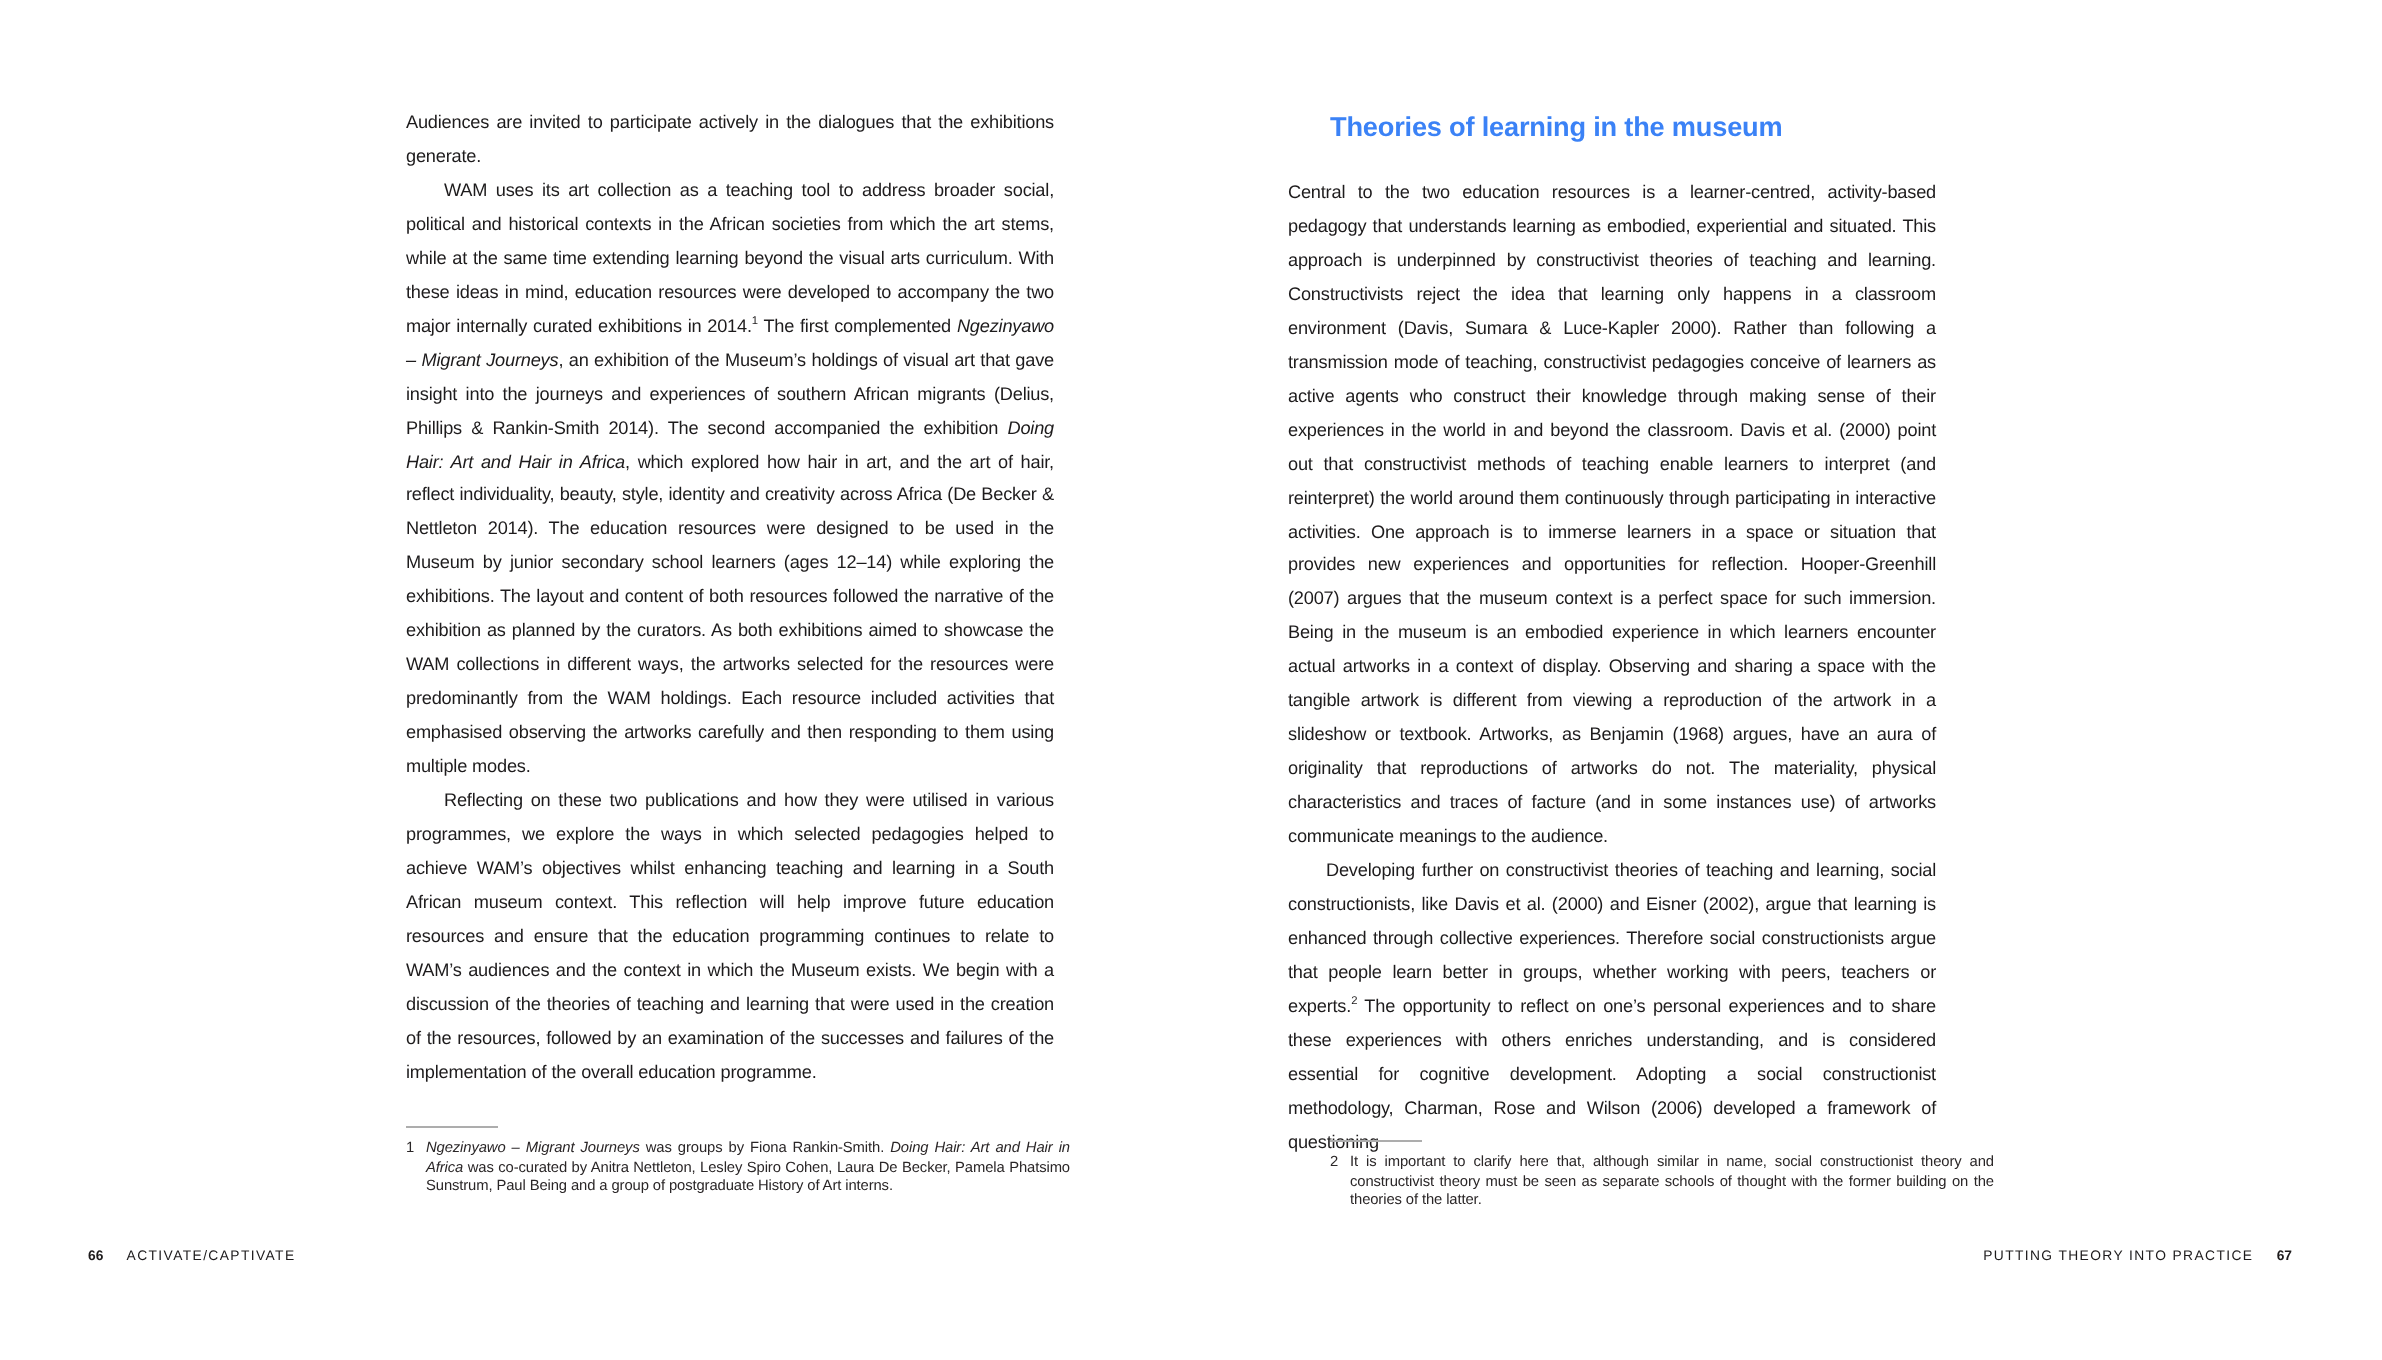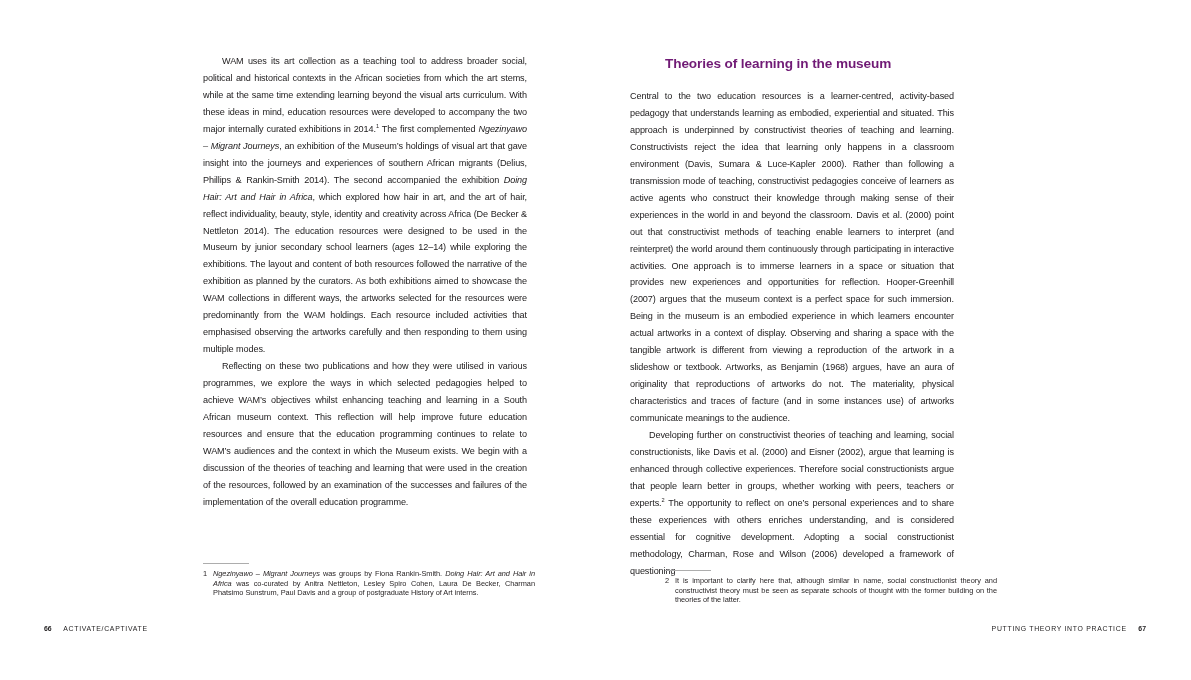--- a/index.html
+++ b/index.html
@@ -88,6 +88,7 @@
 <body>
 
 <div class="body-col" style="left:203px; top:53px;">
+    <div class="para"><span>Audiences are invited to participate actively in the dialogues that the exhibitions generate.</span></div>
     <div class="para indent"><span>WAM uses its art collection as a teaching tool to address broader social, political and historical contexts in the African societies from which the art stems, while at the same time extending learning beyond the visual arts curriculum. With these ideas in mind, education resources were developed to accompany the two major internally curated exhibitions in 2014.</span><sup>1</sup><span> The first complemented </span><i>Ngezinyawo – Migrant Journeys</i><span>, an exhibition of the Museum’s holdings of visual art that gave insight into the journeys and experiences of southern African migrants (Delius, Phillips &amp; Rankin-Smith 2014). The second accompanied the exhibition </span><i>Doing Hair: Art and Hair in Africa</i><span>, which explored how hair in art, and the art of hair, reflect individuality, beauty, style, identity and creativity across Africa (De Becker &amp; Nettleton 2014). The education resources were designed to be used in the Museum by junior secondary school learners (ages 12–14) while exploring the exhibitions. The layout and content of both resources followed the narrative of the exhibition as planned by the curators. As both exhibitions aimed to showcase the WAM collections in different ways, the artworks selected for the resources were predominantly from the WAM holdings. Each resource included activities that emphasised observing the artworks carefully and then responding to them using multiple modes.</span></div>
     <div class="para indent"><span>Reflecting on these two publications and how they were utilised in various programmes, we explore the ways in which selected pedagogies helped to achieve WAM’s objectives whilst enhancing teaching and learning in a South African museum context. This reflection will help improve future education resources and ensure that the education programming continues to relate to WAM’s audiences and the context in which the Museum exists. We begin with a discussion of the theories of teaching and learning that were used in the creation of the resources, followed by an examination of the successes and failures of the implementation of the overall education programme.</span></div>
   </div>

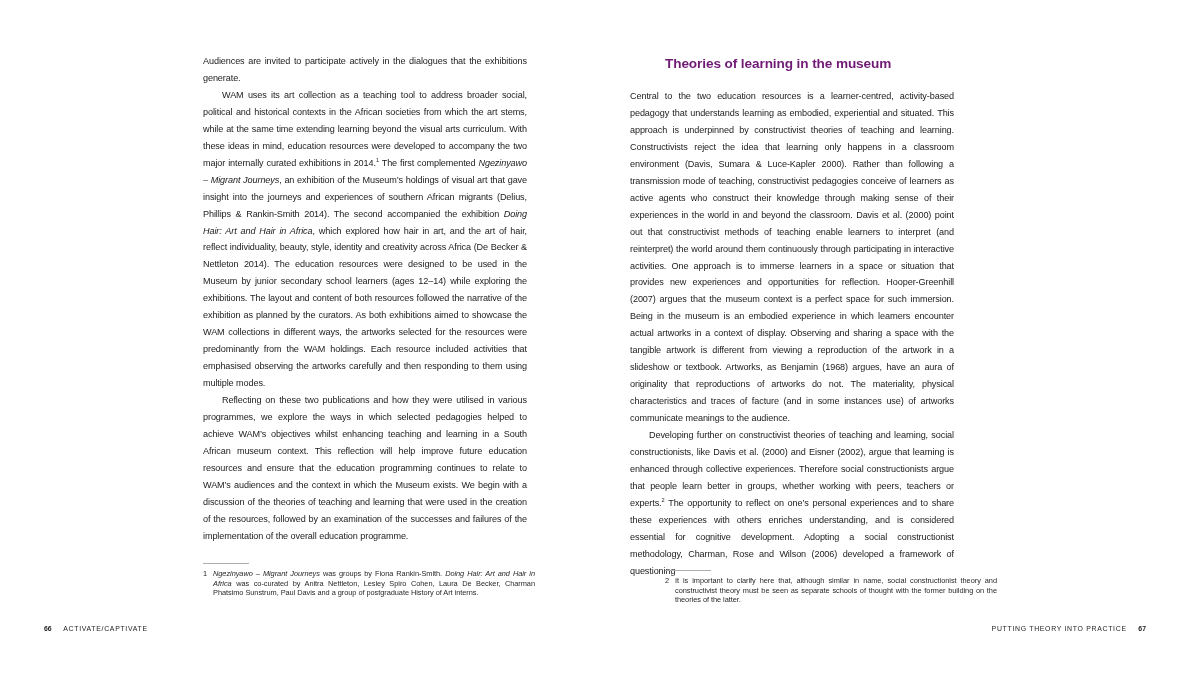--- a/index.html
+++ b/index.html
@@ -40,7 +40,7 @@
     font-size: 13.6px;
     font-weight: bold;
     letter-spacing: -0.1px;
-    color: #701a75;
+    color: #3b82f6;
   }
   .fn-rule {
     position: absolute;

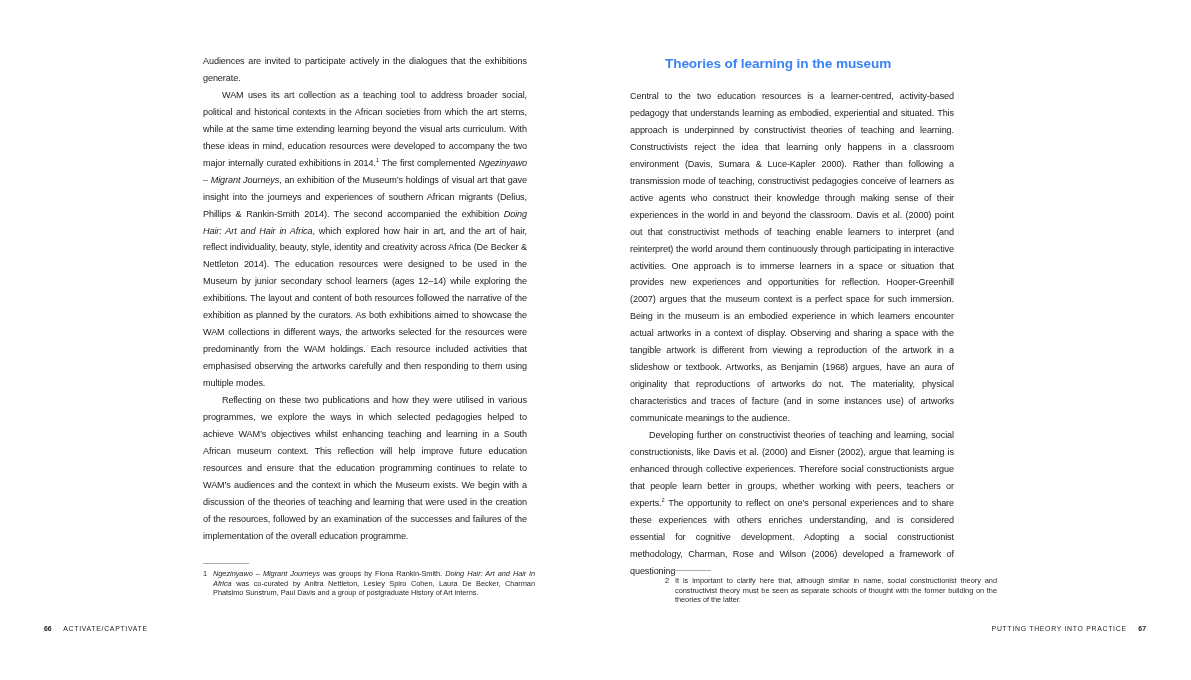--- a/index.html
+++ b/index.html
@@ -107,7 +107,7 @@
 
 <div class="section-heading">Theories of learning in the museum</div>
 
-<div class="body-col" style="left:630px; top:88px;">
+<div class="body-col" style="left:644px; top:88px;">
     <div class="para"><span>Central to the two education resources is a learner-centred, activity-based pedagogy that understands learning as embodied, experiential and situated. This approach is underpinned by constructivist theories of teaching and learning. Constructivists reject the idea that learning only happens in a classroom environment (Davis, Sumara &amp; Luce-Kapler 2000). Rather than following a transmission mode of teaching, constructivist pedagogies conceive of learners as active agents who construct their knowledge through making sense of their experiences in the world in and beyond the classroom. Davis et al. (2000) point out that constructivist methods of teaching enable learners to interpret (and reinterpret) the world around them continuously through participating in interactive activities. One approach is to immerse learners in a space or situation that provides new experiences and opportunities for reflection. Hooper-Greenhill (2007) argues that the museum context is a perfect space for such immersion. Being in the museum is an embodied experience in which learners encounter actual artworks in a context of display. Observing and sharing a space with the tangible artwork is different from viewing a reproduction of the artwork in a slideshow or textbook. Artworks, as Benjamin (1968) argues, have an aura of originality that reproductions of artworks do not. The materiality, physical characteristics and traces of facture (and in some instances use) of artworks communicate meanings to the audience.</span></div>
     <div class="para indent"><span>Developing further on constructivist theories of teaching and learning, social constructionists, like Davis et al. (2000) and Eisner (2002), argue that learning is enhanced through collective experiences. Therefore social constructionists argue that people learn better in groups, whether working with peers, teachers or experts.</span><sup>2</sup><span> The opportunity to reflect on one’s personal experiences and to share these experiences with others enriches understanding, and is considered essential for cognitive development. Adopting a social constructionist methodology, Charman, Rose and Wilson (2006) developed a framework of questioning</span></div>
   </div>

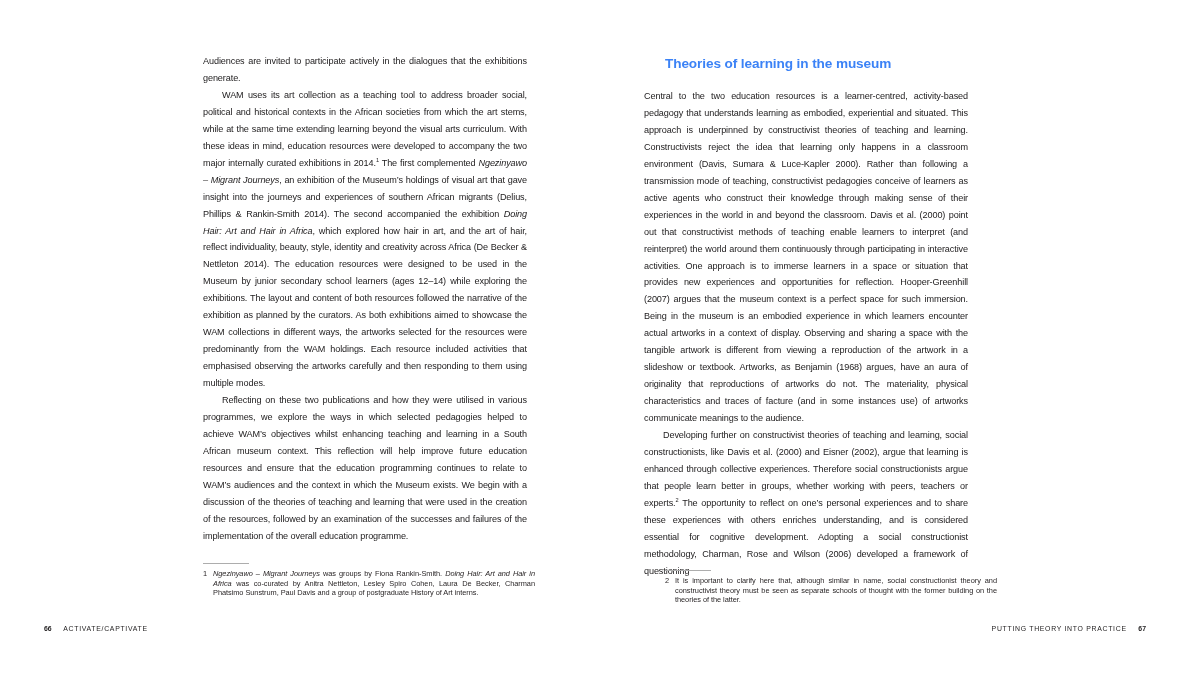--- a/index.html
+++ b/index.html
@@ -97,7 +97,7 @@
 
 <div class="footnote" style="left:203px; top:569px;">
   <span class="fn-number">1</span>
-  <span class="fn-text"><i>Ngezinyawo – Migrant Journeys</i><span> was groups by Fiona Rankin-Smith. </span><i>Doing Hair: Art and Hair in Africa</i><span> was co-curated by Anitra Nettleton, Lesley Spiro Cohen, Laura De Becker, Charman Phatsimo Sunstrum, Paul Davis and a group of postgraduate History of Art interns.</span></span>
+  <span class="fn-text"><i>Ngezinyawo – Migrant Journeys</i><span> was groups by Fiona Rankin-Smith. </span><i>Doing Hair: Art and Hair in Africa</i><span> was co-curated by Anitra Nettleton, Lesley Spiro Cohen, Laura De Becker, Pamela Phatsimo Sunstrum, Paul Being and a group of postgraduate History of Art interns.</span></span>
 </div>
 
 <div class="running-footer footer-left">

